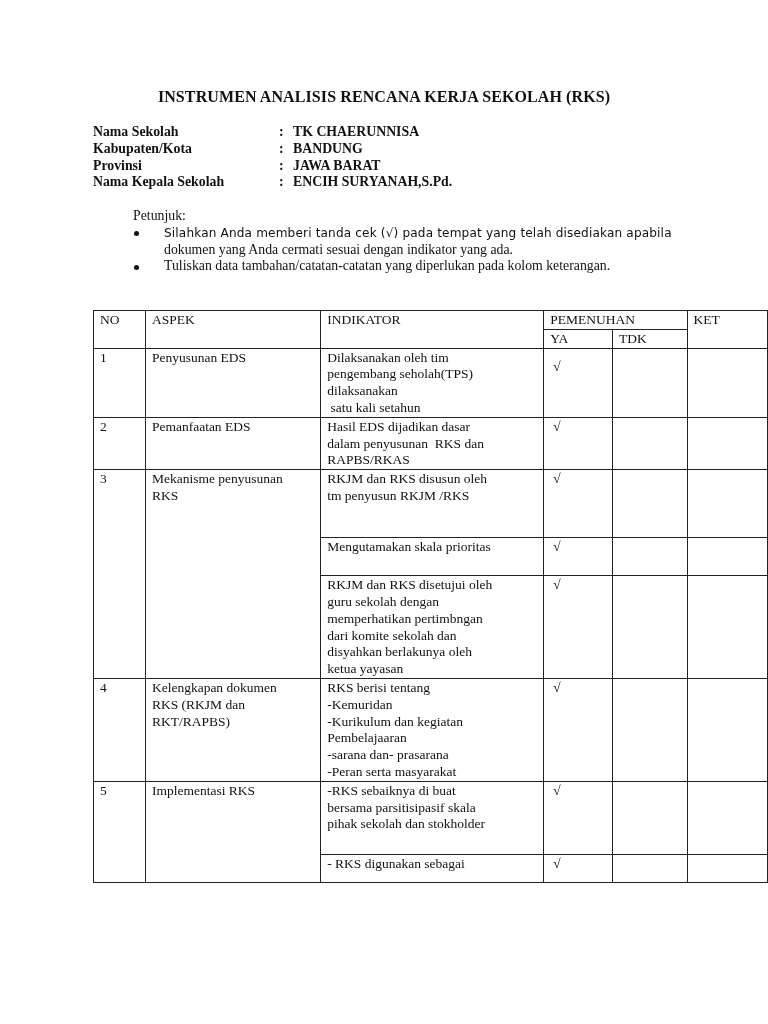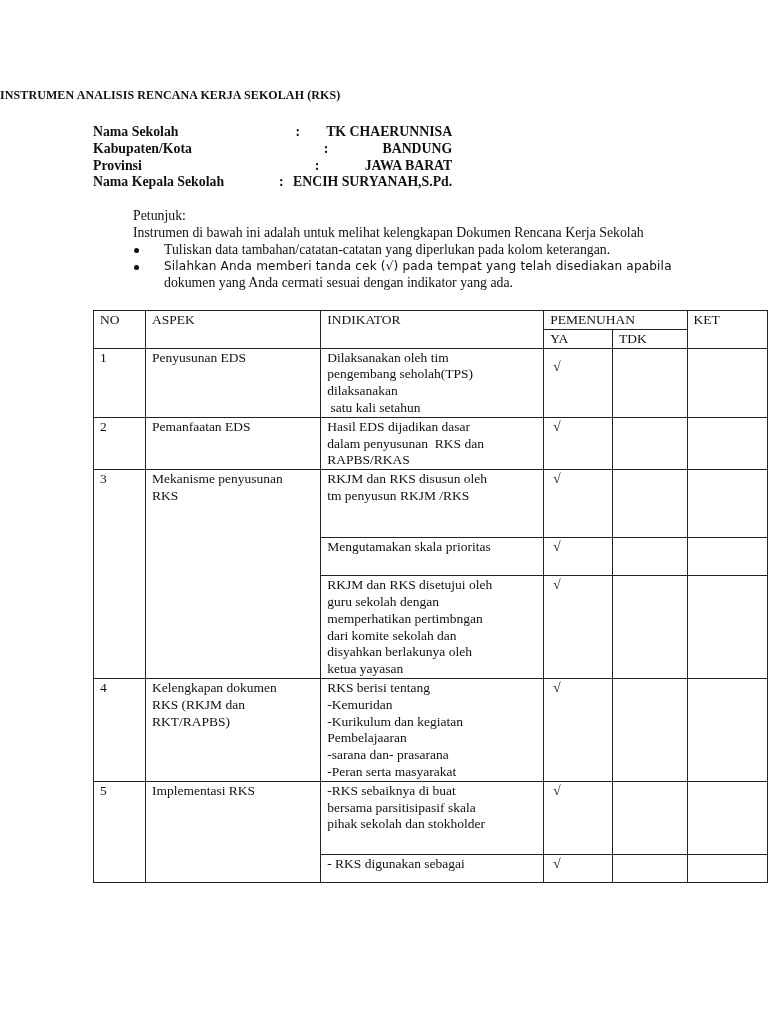--- a/index.html
+++ b/index.html
@@ -5,8 +5,8 @@
   html, body { margin: 0; padding: 0; background: #ffffff; }
   body { width: 768px; height: 1024px; position: relative; overflow: hidden;
          font-family: "Liberation Serif", serif; color: #111; font-size: 13.5px; }
-  .title { position: absolute; top: 88px; left: 0; width: 768px; 
-           font-weight: bold; font-size: 12px; letter-spacing: 0.1px; }
+  .title { position: absolute; top: 88px; left: 0; width: 768px; text-align: center;
+           font-weight: bold; font-size: 16px; letter-spacing: 0.1px; }
   .info { position: absolute; top: 124px; left: 93px; font-weight: bold; font-size: 13.8px; line-height: 16.8px; }
   .info-row { display: flex; justify-content: space-between; }
   .info-label { width: 186px; }

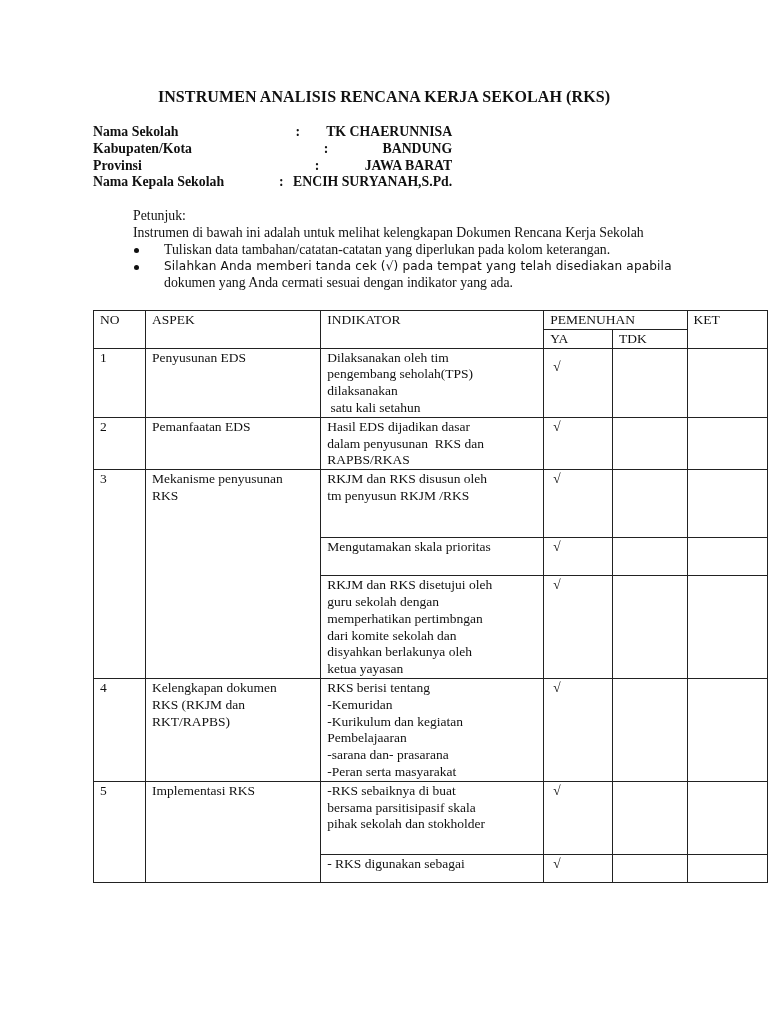--- a/index.html
+++ b/index.html
@@ -8,7 +8,7 @@
   .title { position: absolute; top: 88px; left: 0; width: 768px; text-align: center;
            font-weight: bold; font-size: 16px; letter-spacing: 0.1px; }
   .info { position: absolute; top: 124px; left: 93px; font-weight: bold; font-size: 13.8px; line-height: 16.8px; }
-  .info-row { display: flex; justify-content: space-between; }
+  .info-row { display: flex; }
   .info-label { width: 186px; }
   .info-colon { width: 14px; }
   .petunjuk { position: absolute; top: 208px; left: 93px; width: 582px; font-size: 13.8px; line-height: 16.8px; margin-left: 40px; }

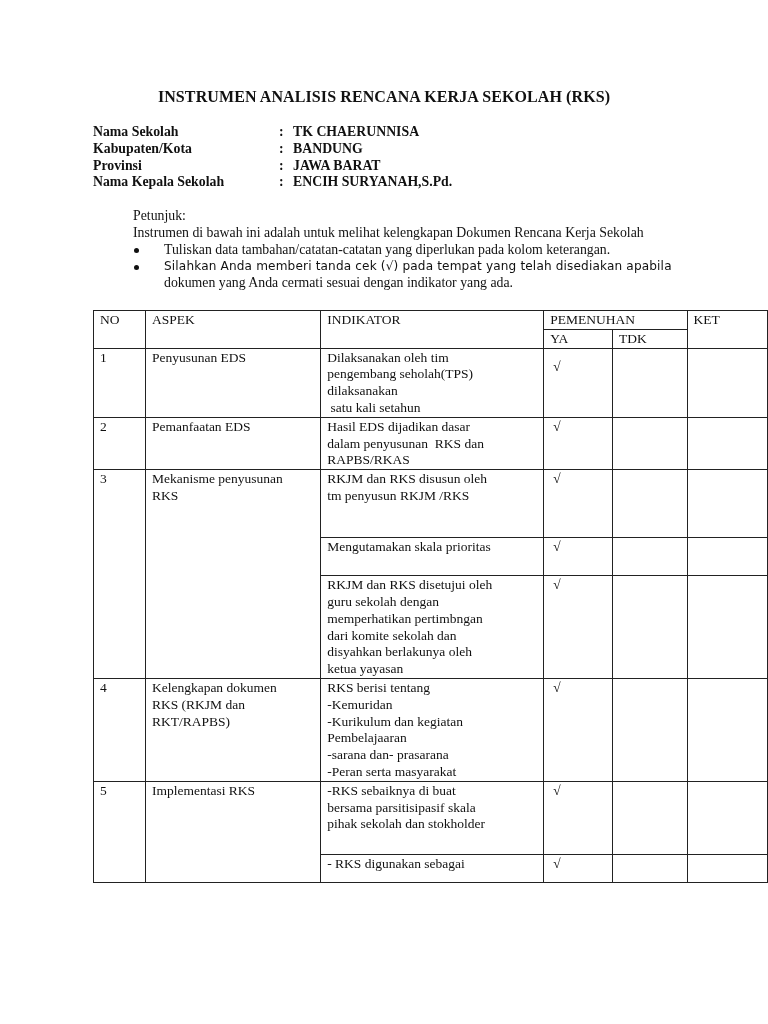--- a/index.html
+++ b/index.html
@@ -58,7 +58,6 @@
 
 <div class="petunjuk">
   <div>Petunjuk:</div>
-  <div>Instrumen di bawah ini adalah untuk melihat kelengkapan Dokumen  Rencana Kerja Sekolah</div>
   <div class="bullet">
     <div class="dot"><span></span></div>
     <div>Tuliskan data tambahan/catatan-catatan yang diperlukan pada kolom keterangan.</div>

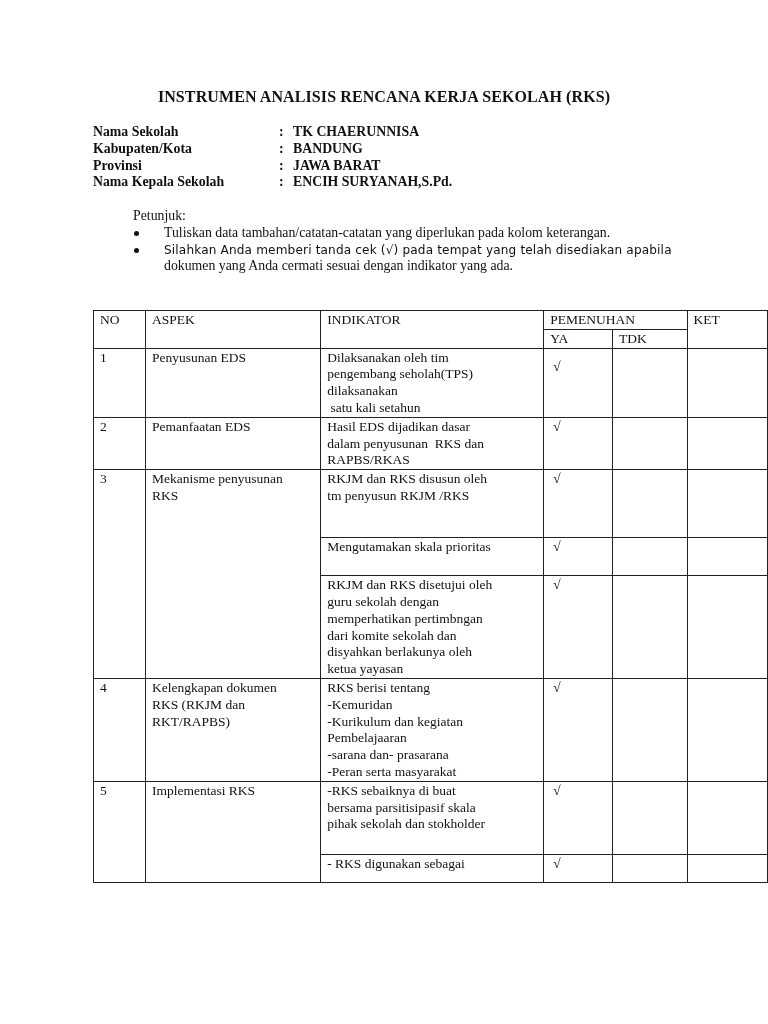--- a/index.html
+++ b/index.html
@@ -60,14 +60,14 @@
   <div>Petunjuk:</div>
   <div class="bullet">
     <div class="dot"><span></span></div>
-    <div>Tuliskan data tambahan/catatan-catatan yang diperlukan pada kolom keterangan.</div>
-  </div>
-  <div class="bullet">
-    <div class="dot"><span></span></div>
     <div>
       <div class="justify">Silahkan Anda memberi tanda cek (√) pada tempat yang telah disediakan apabila</div>
       <div>dokumen yang Anda cermati sesuai dengan indikator yang ada.</div>
     </div>
+  </div>
+  <div class="bullet">
+    <div class="dot"><span></span></div>
+    <div>Tuliskan data tambahan/catatan-catatan yang diperlukan pada kolom keterangan.</div>
   </div>
 </div>
 

